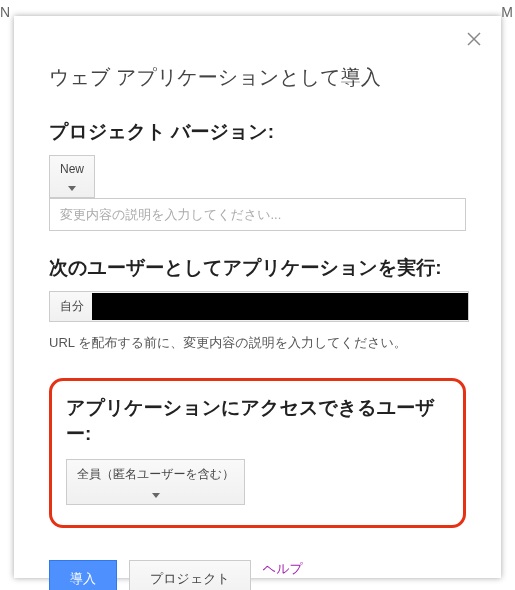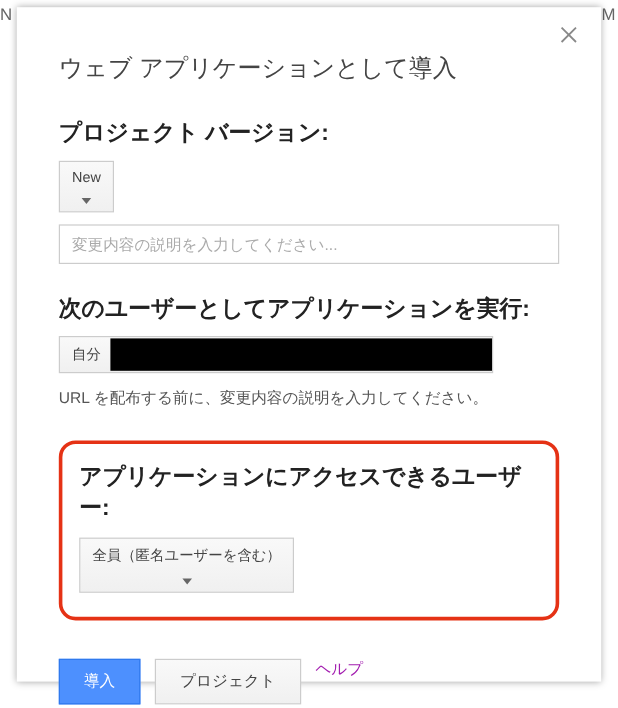--- a/index.html
+++ b/index.html
@@ -22,13 +22,13 @@
     .outer-right { right: 2px; }
     .dialog {
       position: absolute;
-      top: 6px;
+      top: 16px;
       left: 14px;
       width: 487px;
       height: 562px;
       background: #fff;
       box-shadow: 0 0 6px rgba(0,0,0,0.35);
-      padding: 12px 35px 25px 35px;
+      padding: 23px 35px 25px 35px;
     }
     .close-btn {
       position: absolute;

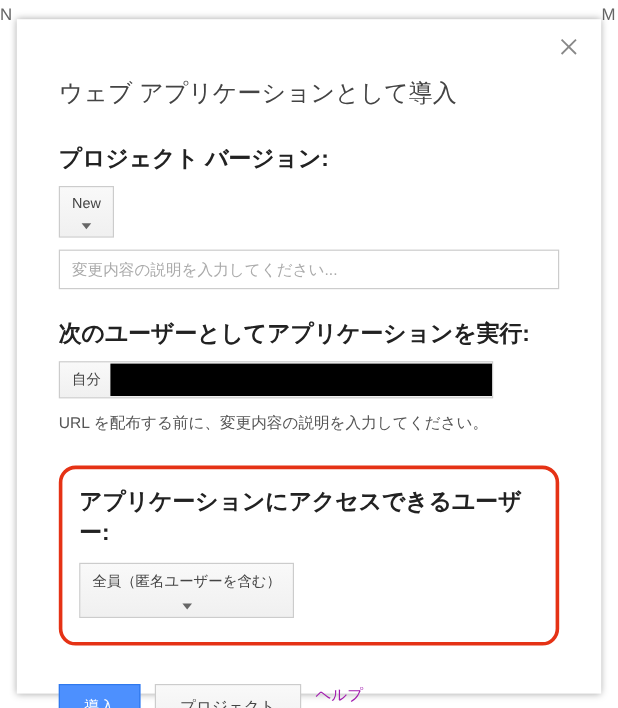--- a/index.html
+++ b/index.html
@@ -74,7 +74,6 @@
     }
     .desc-input {
       width: 100%;
-      margin-top: 10px;
       border: 1px solid #ccc;
       padding: 8px 10px;
       font-size: 13px;

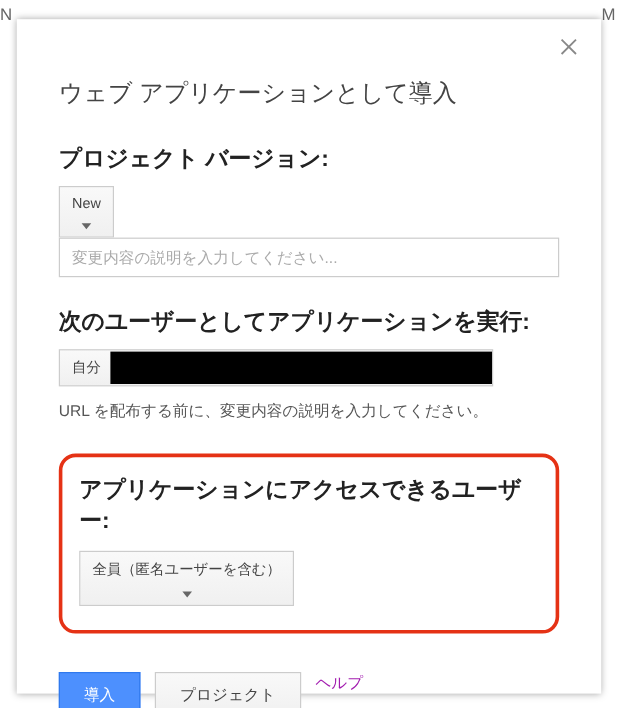--- a/index.html
+++ b/index.html
@@ -84,7 +84,7 @@
     .exec-box {
       display: flex;
       align-items: center;
-      width: 362px;
+      width: 420px;
       border: 1px solid #ccc;
       background: linear-gradient(#f9f9f9,#f0f0f0);
       font-size: 12px;

